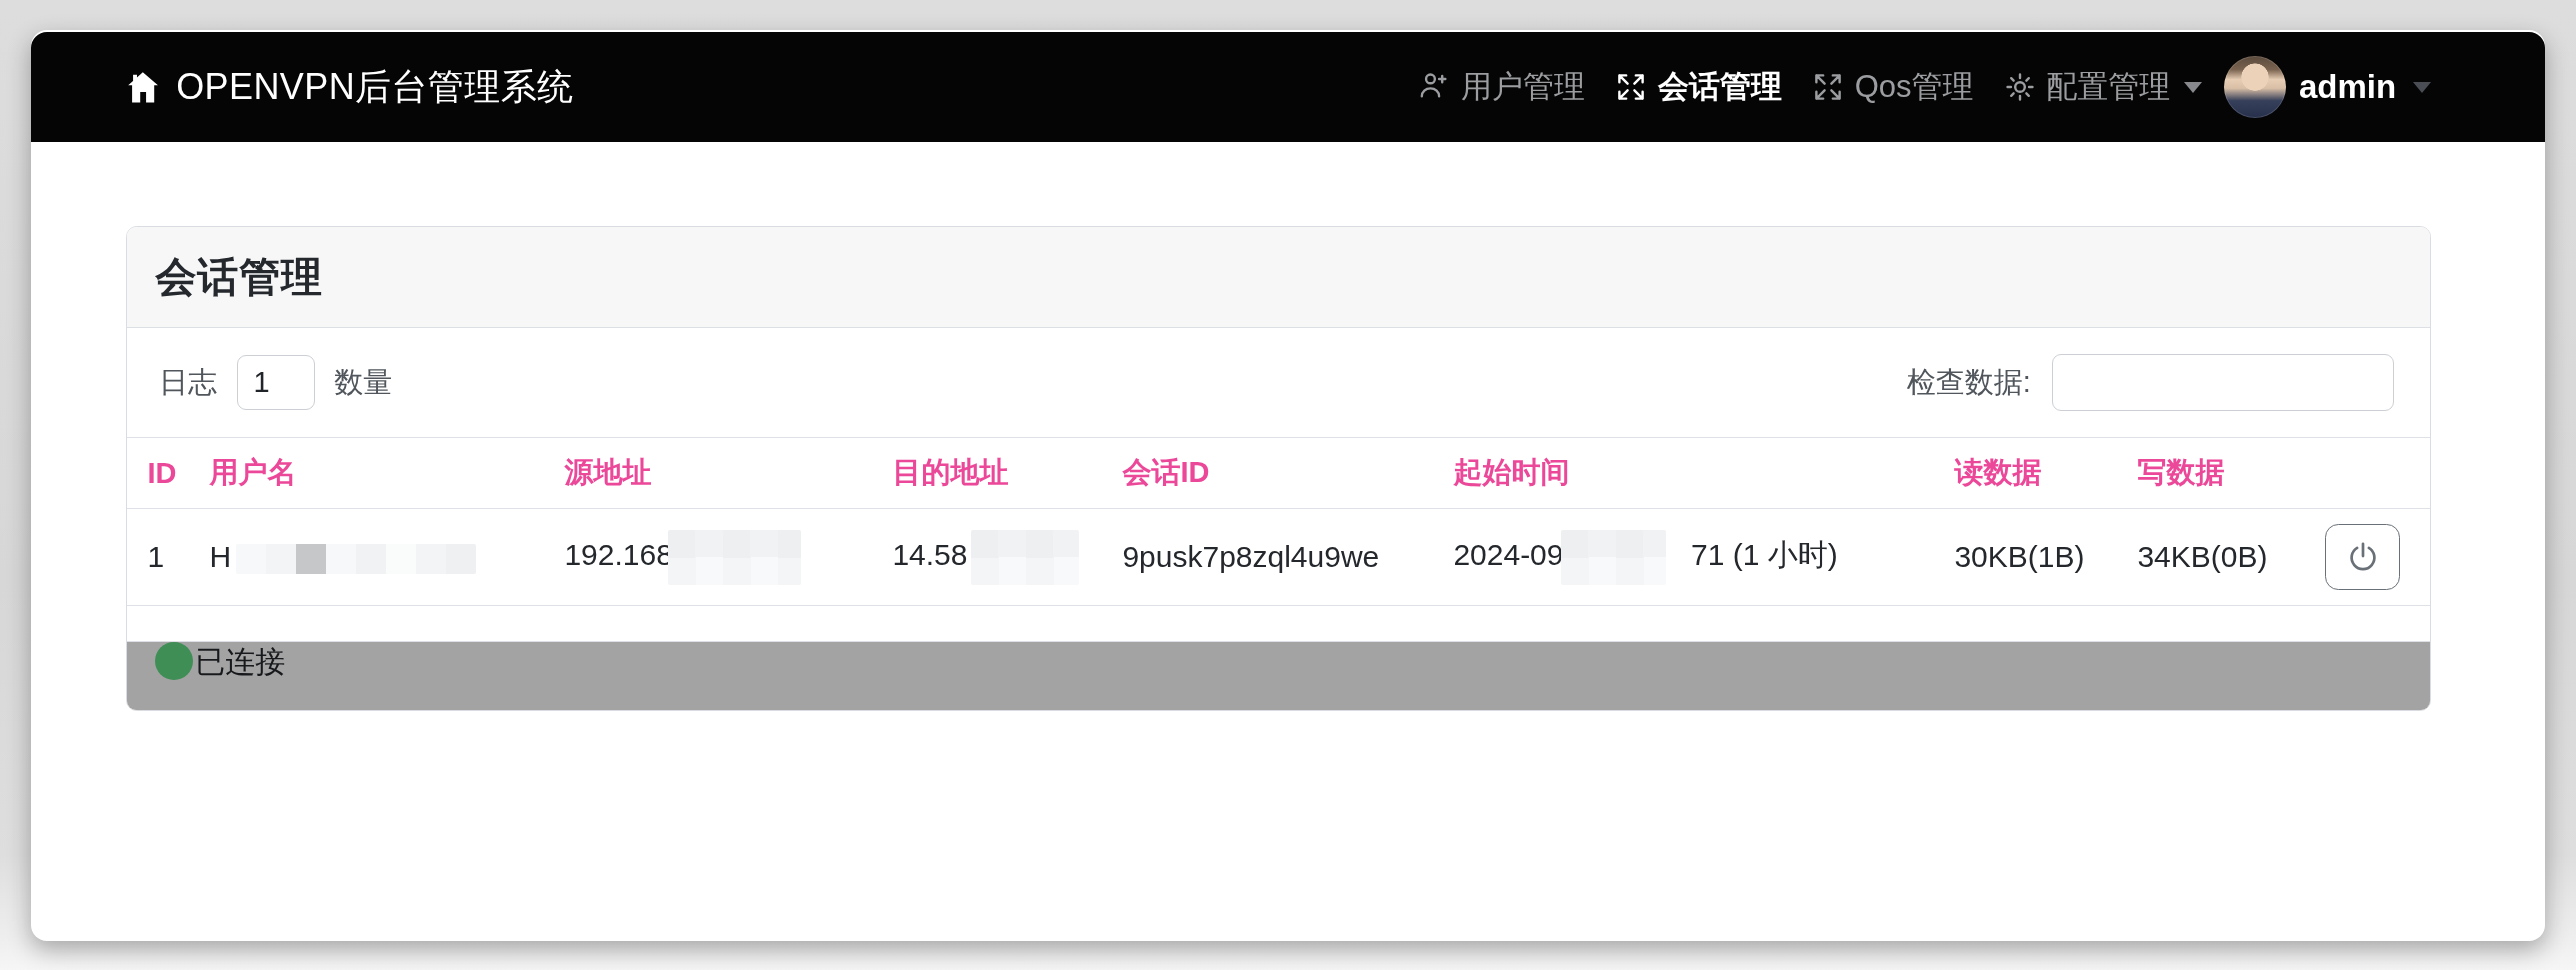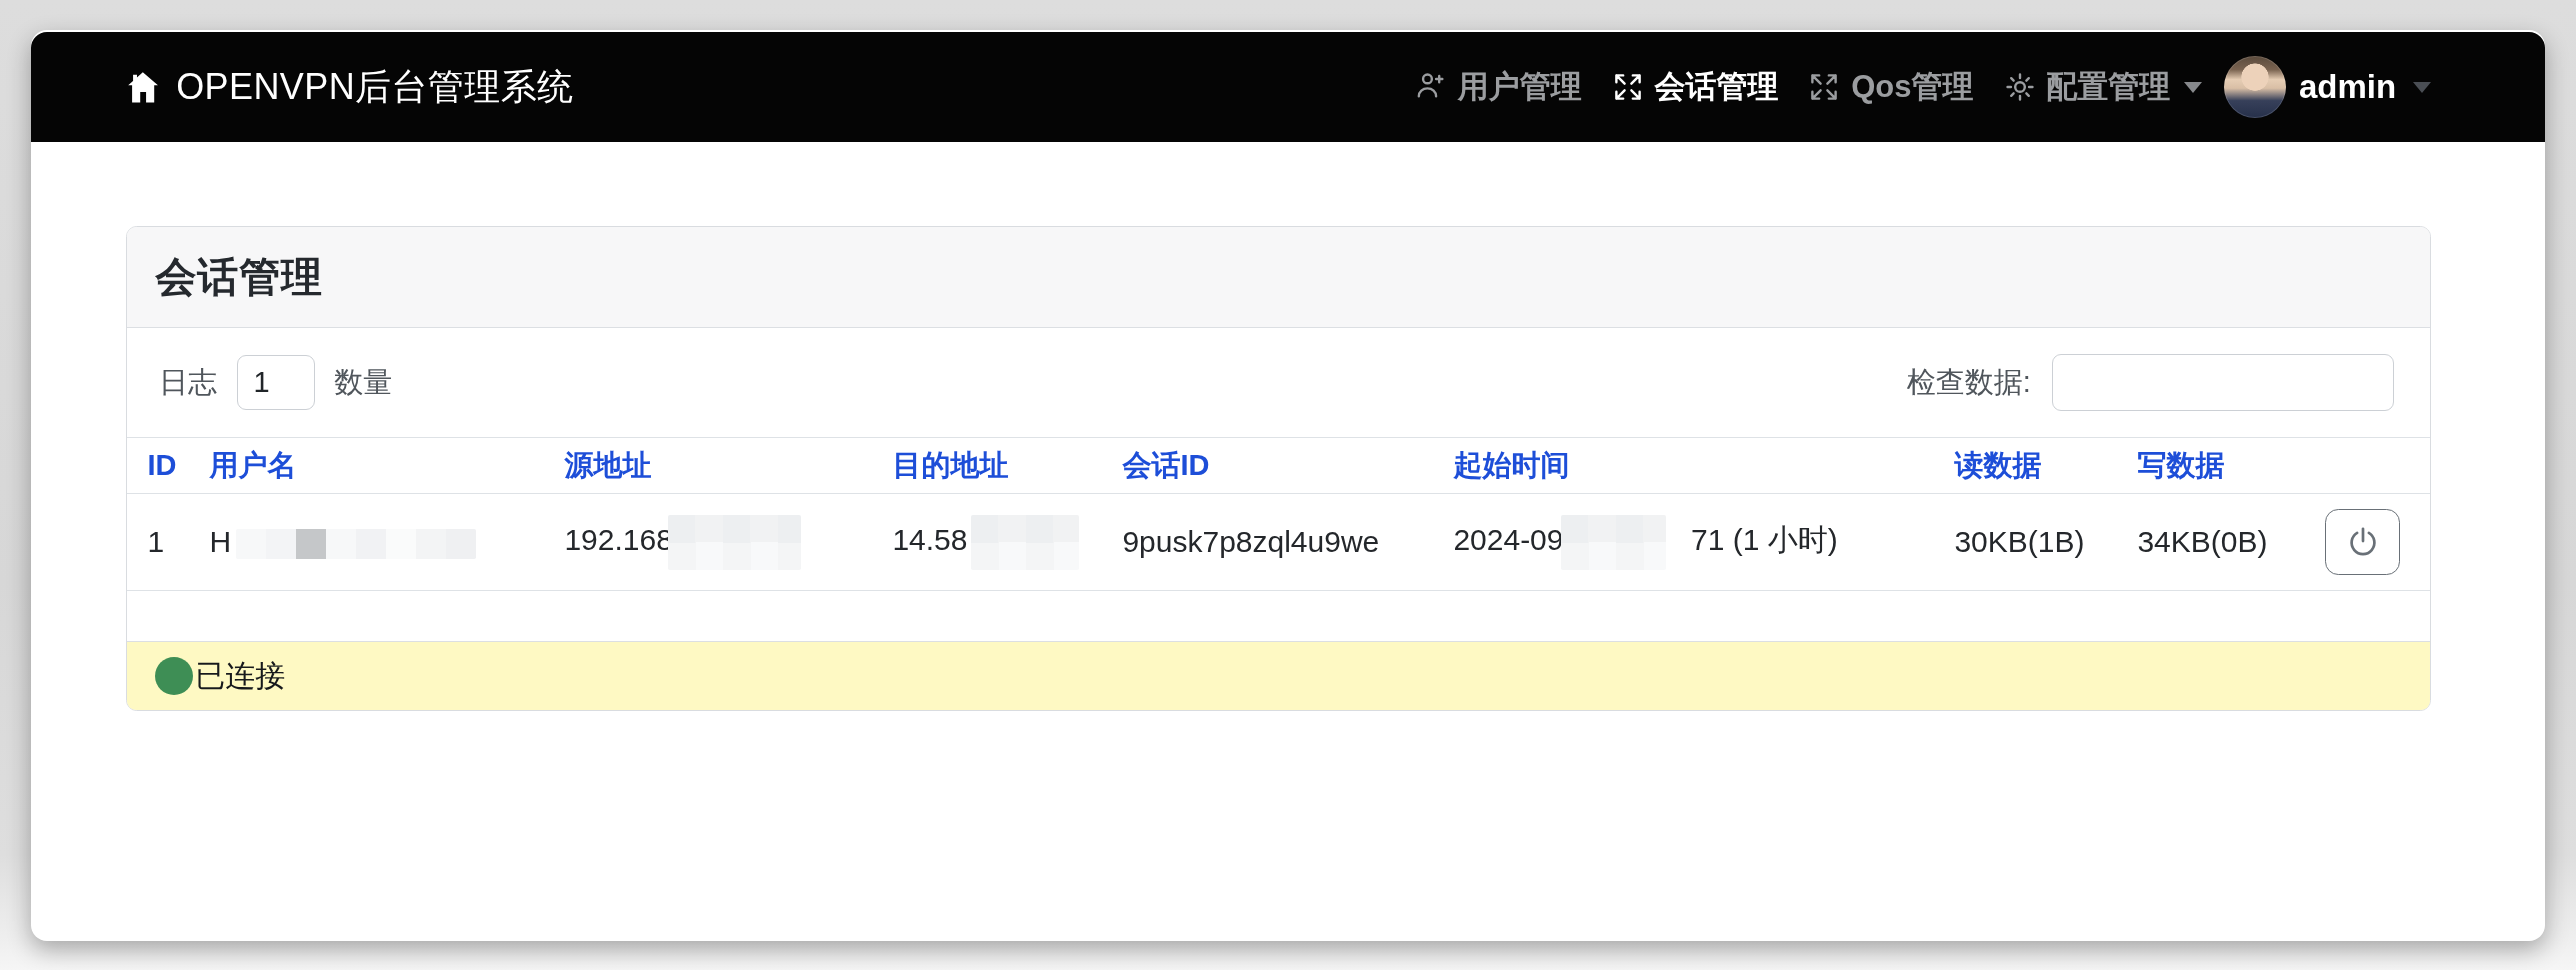--- a/index.html
+++ b/index.html
@@ -26,7 +26,7 @@
   .brand{display:flex;align-items:center;gap:14.2px;margin-left:92px;color:#ffffff;text-decoration:none;cursor:pointer;}
   .brand-text{font-size:36px;font-weight:500;letter-spacing:0.4px;}
   .nav-right{margin-left:auto;margin-right:114px;display:flex;align-items:center;gap:29px;}
-  .nav-item{display:flex;align-items:center;gap:9.8px;color:#9b9da0;font-size:31px;font-weight:700;cursor:pointer;text-decoration:none;white-space:nowrap;}
+  .nav-item{display:flex;align-items:center;gap:9.8px;color:#9b9da0;font-size:31px;font-weight:400;cursor:pointer;text-decoration:none;white-space:nowrap;}
   .nav-item.active{color:#ffffff;font-weight:600;}
   .nav-item svg{display:block;}
   .caret{width:0;height:0;border-left:9.8px solid transparent;border-right:9.8px solid transparent;border-top:11.6px solid #87898c;margin-left:3.6px;}

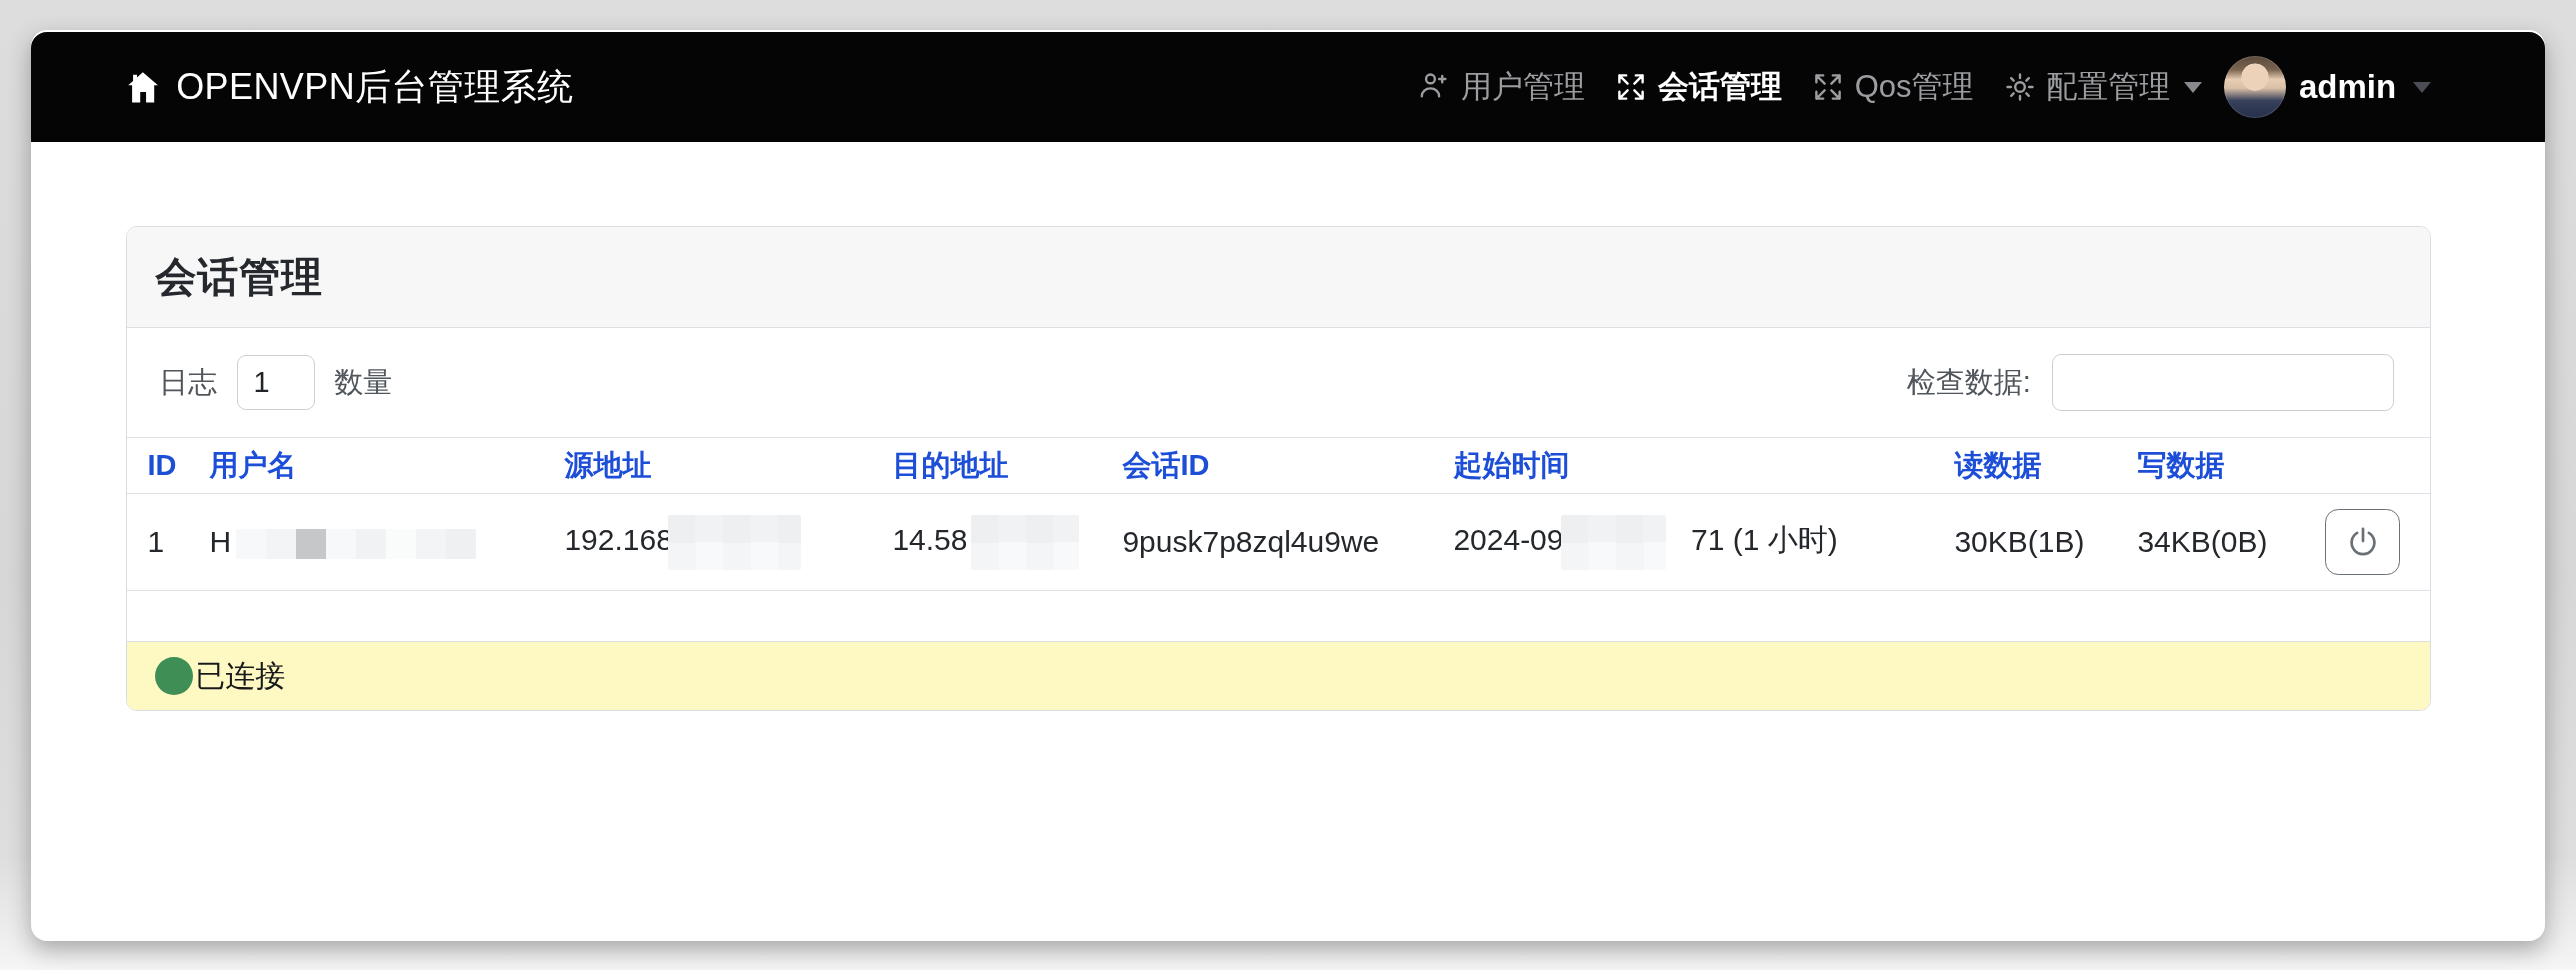--- a/index.html
+++ b/index.html
@@ -75,7 +75,7 @@
     grid-template-columns:62px 355px 328px 230px 331px 501px 183px 188px 1fr;
     padding-left:20.4px;align-items:center;box-sizing:border-box;
   }
-  .thead{height:57px;border-top:1.8px solid #dee2e6;border-bottom:1.8px solid #dee2e6;font-size:29px;font-weight:700;color:#1d4ed8;}
+  .thead{height:72px;border-top:1.8px solid #dee2e6;border-bottom:1.8px solid #dee2e6;font-size:29px;font-weight:700;color:#ec4899;}
   .tdata{height:97px;border-bottom:1.8px solid #dee2e6;font-size:30px;color:#24272b;}
   .tspacer{height:29px;}
   .cell{white-space:nowrap;overflow:visible;}

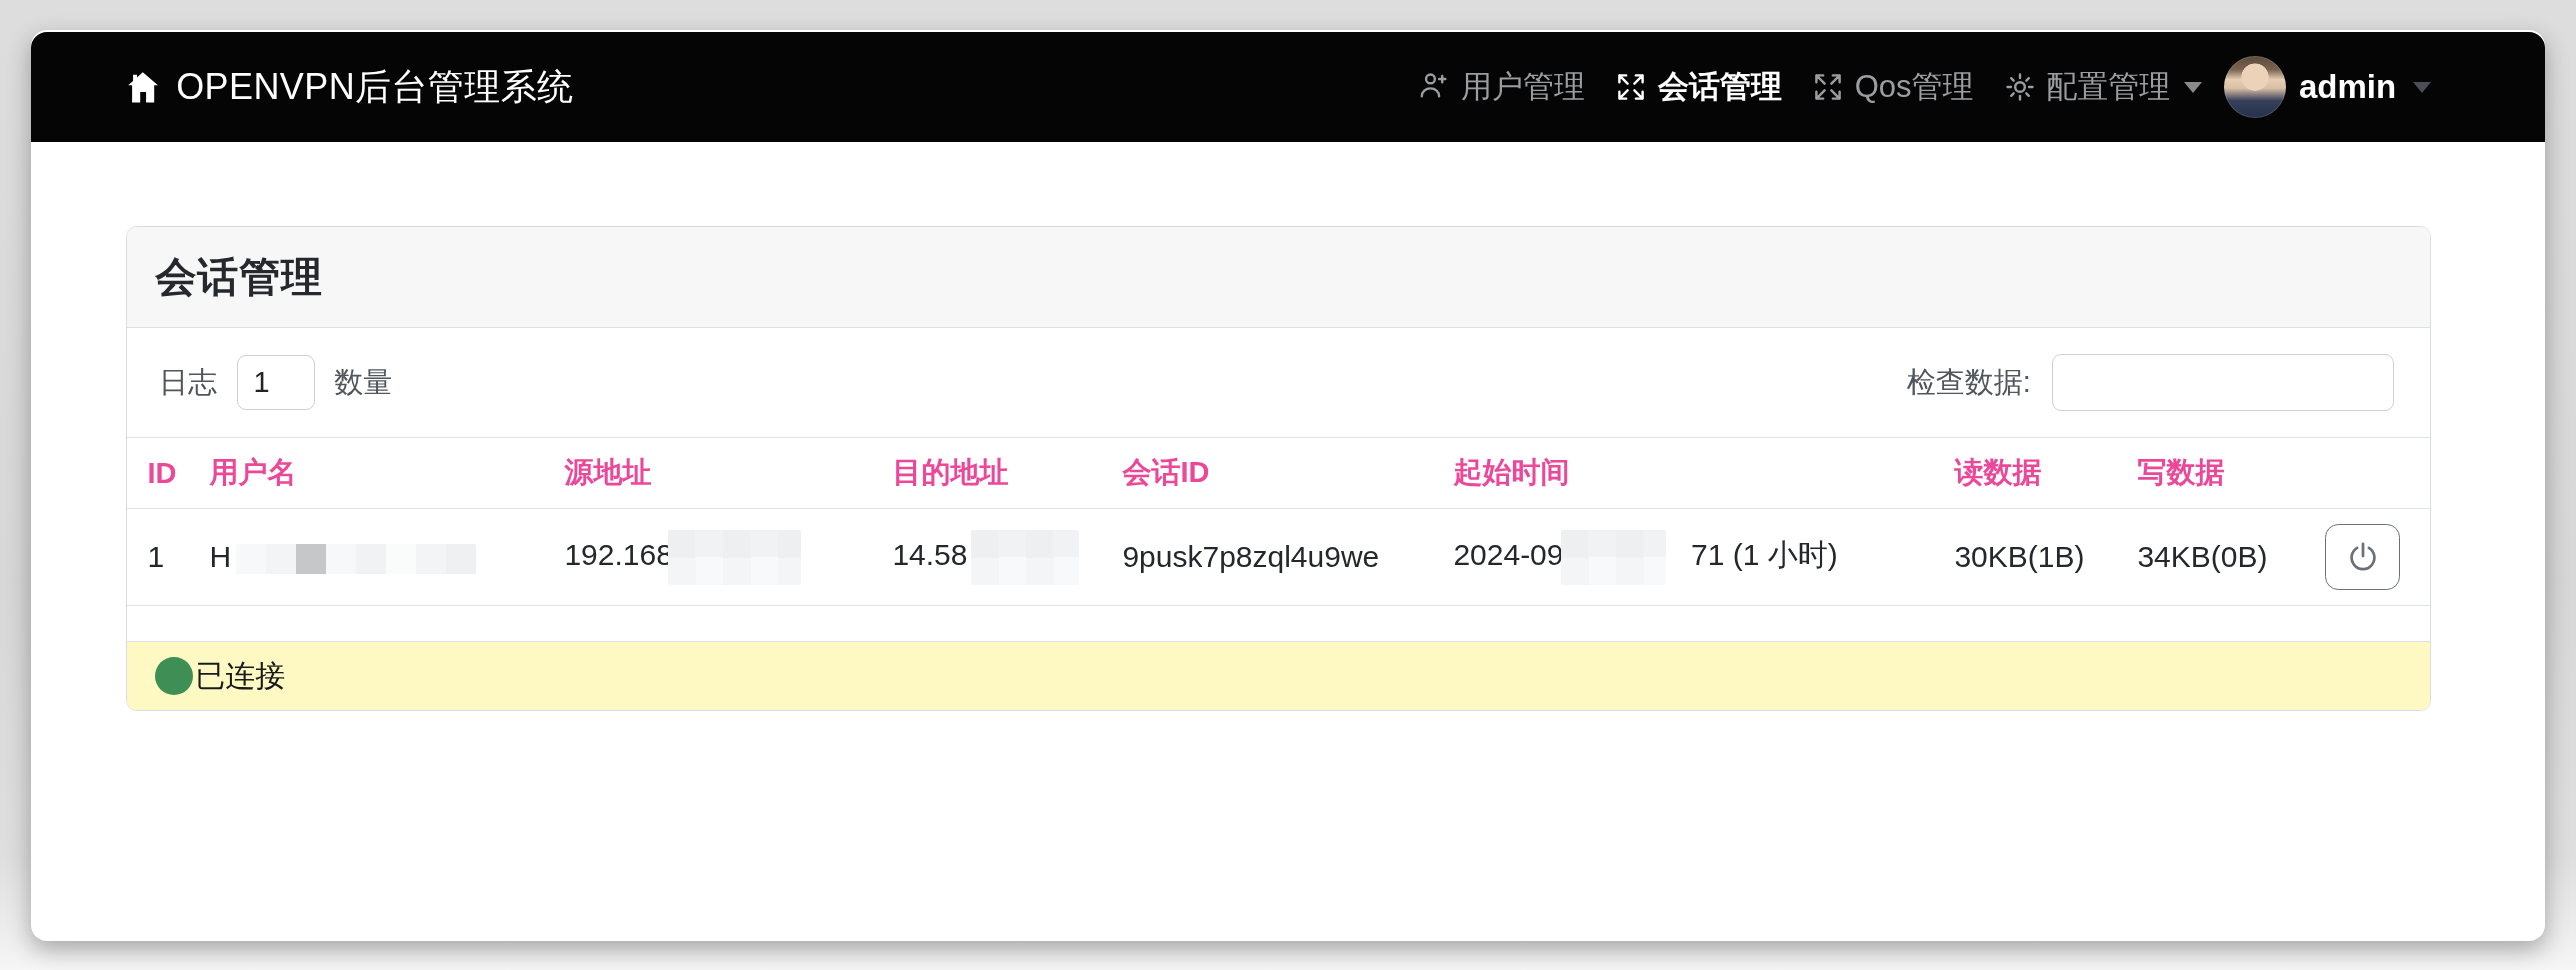--- a/index.html
+++ b/index.html
@@ -98,8 +98,8 @@
   
   .card-footer{
     position:absolute;left:0;right:0;bottom:0;height:69px;
-    background:#fef9c3;border-top:1.8px solid #dcdfe3;border-radius:0 0 9px 9px;
-    display:flex;align-items:center;padding-left:28.4px;box-sizing:border-box;
+    background:#a3a3a3;border-top:1.8px solid #dcdfe3;border-radius:0 0 9px 9px;
+    display:flex;padding-left:28.4px;box-sizing:border-box;
   }
   .status-dot{width:38px;height:38px;border-radius:50%;background:#3e8e55;flex:0 0 auto;}
   .status-text{font-size:30px;color:#17191c;margin-left:1.8px;}

